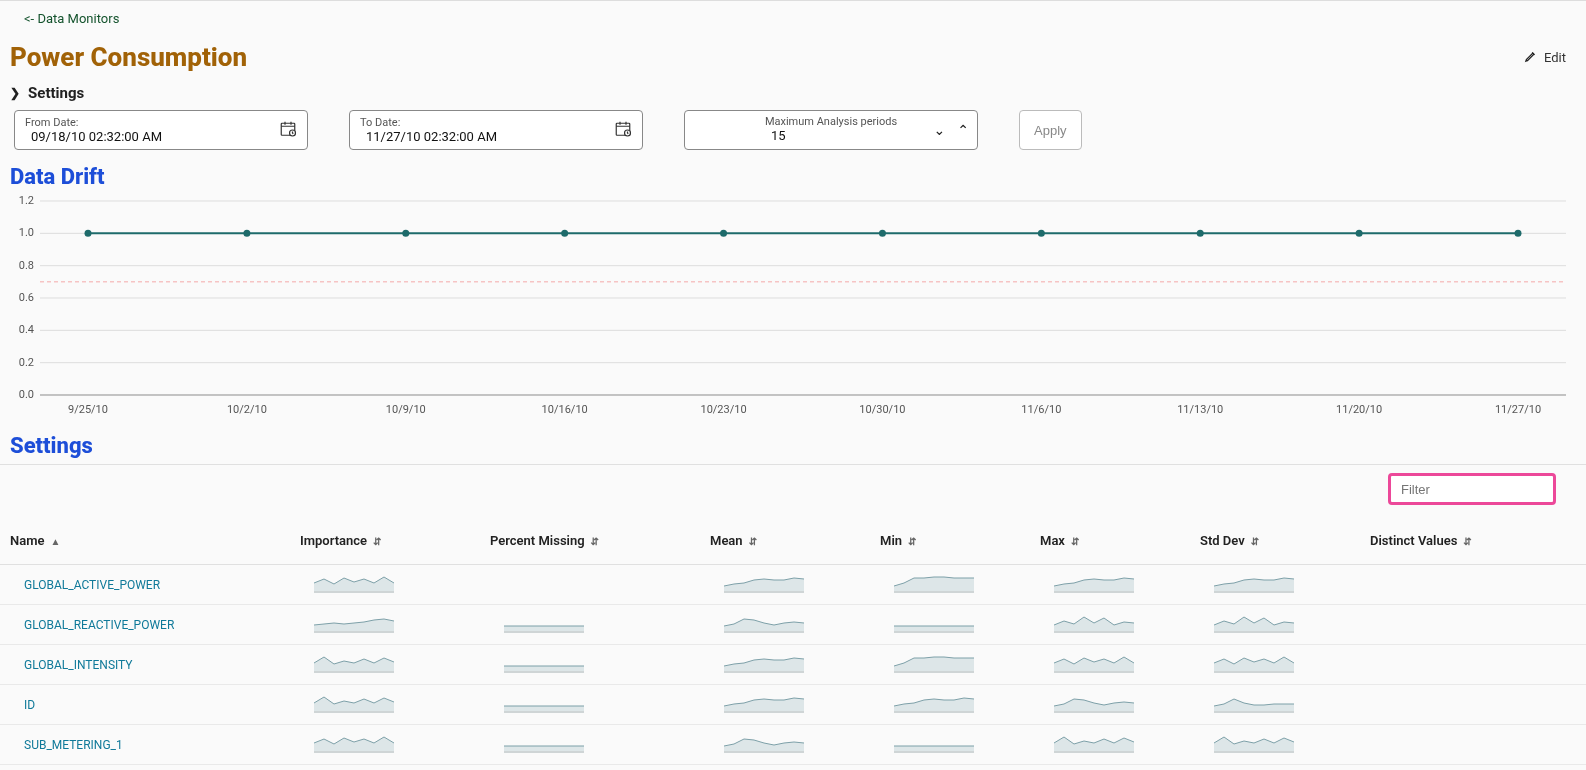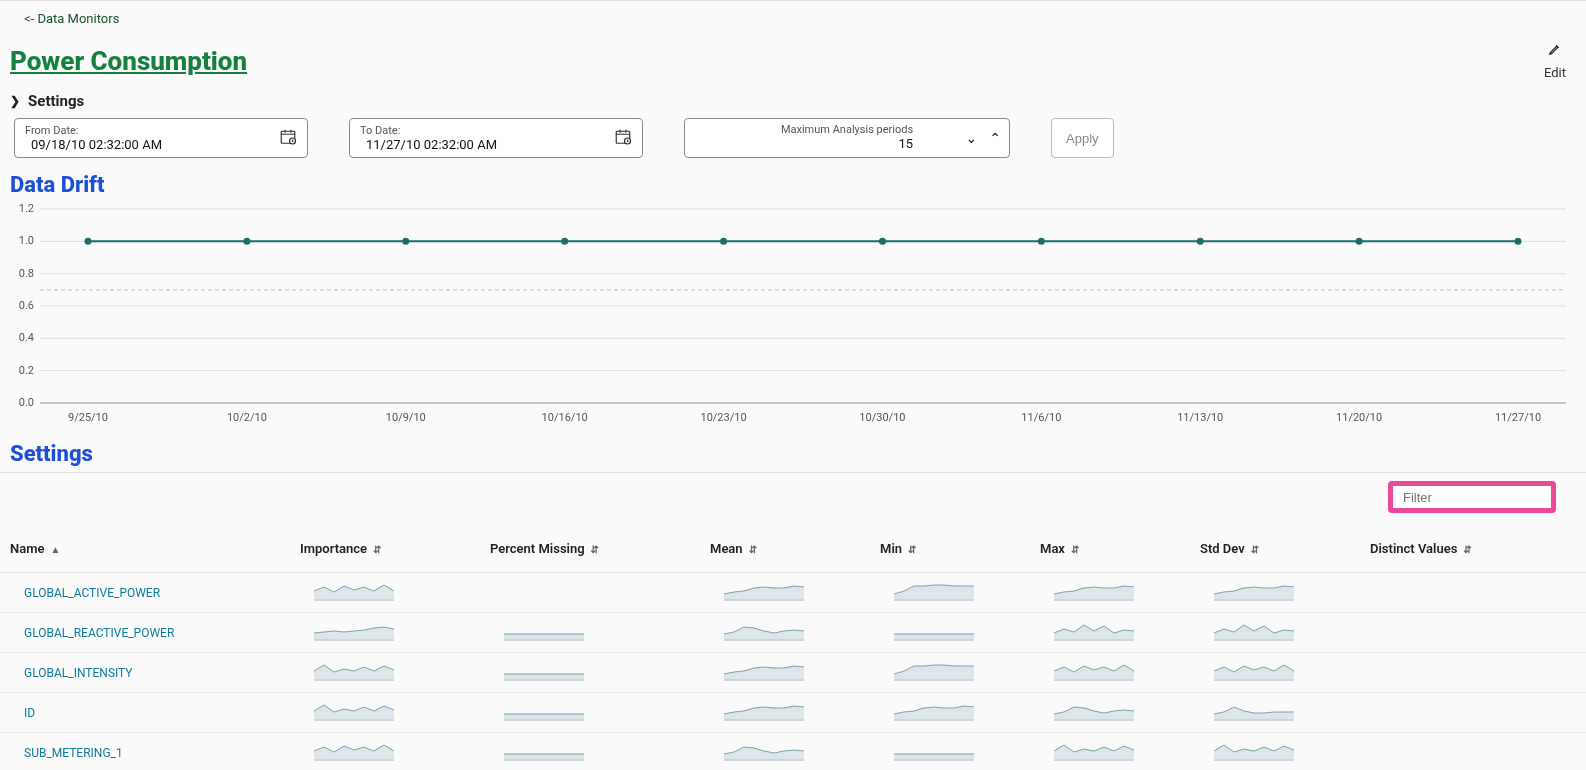--- a/index.html
+++ b/index.html
@@ -27,8 +27,7 @@
   .page-title {
     font-size: 26px;
     font-weight: 800;
-    color: #15803d;
-    text-decoration: underline;
+    color: #a16207;
   }
   .edit-link {
     display: flex;

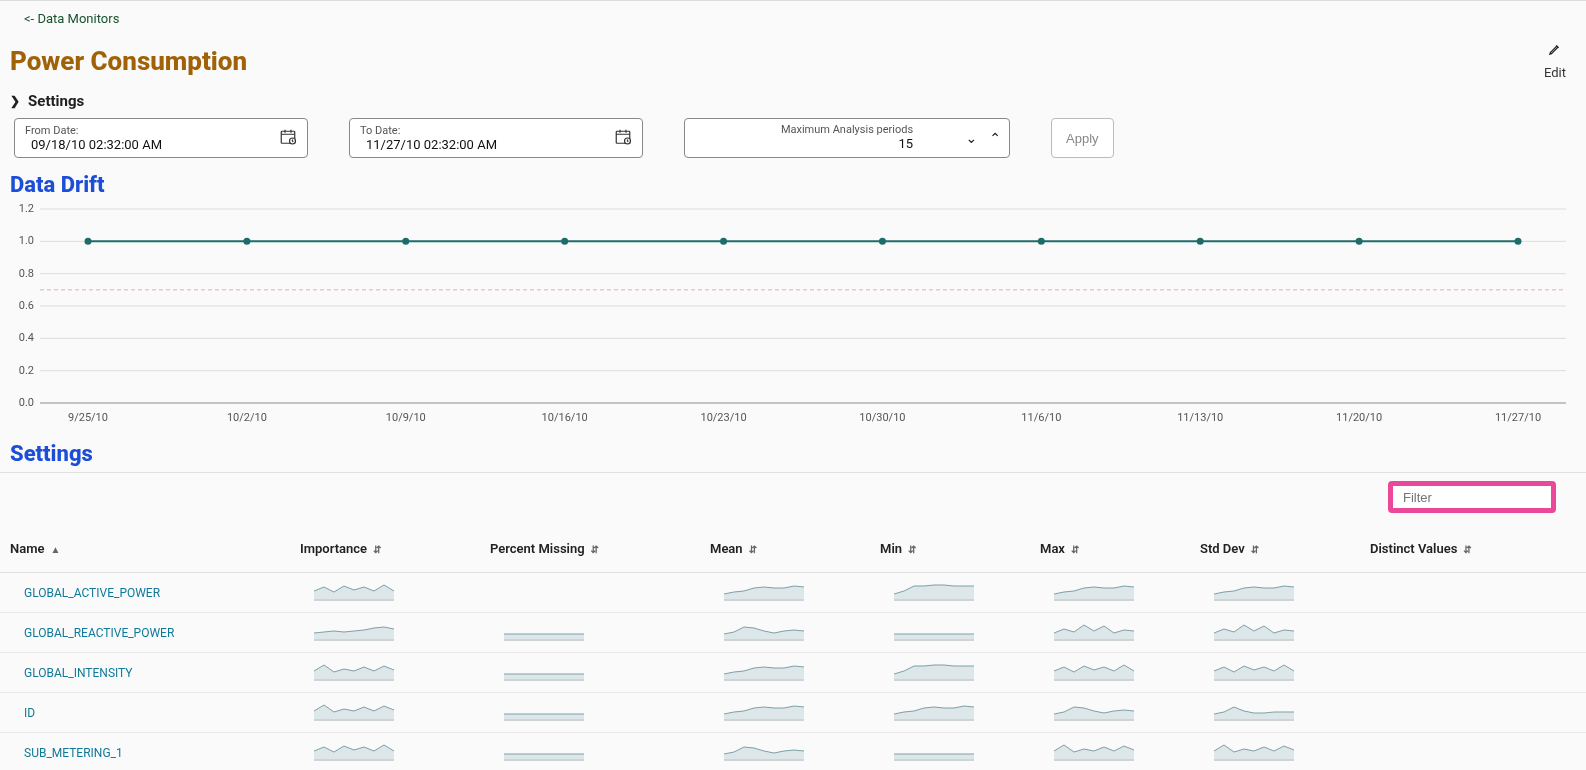--- a/index.html
+++ b/index.html
@@ -36,7 +36,6 @@
     font-size: 13px;
     color: #333;
     cursor: pointer;
-    flex-direction: column;
   }
   .settings-row {
     display: flex;

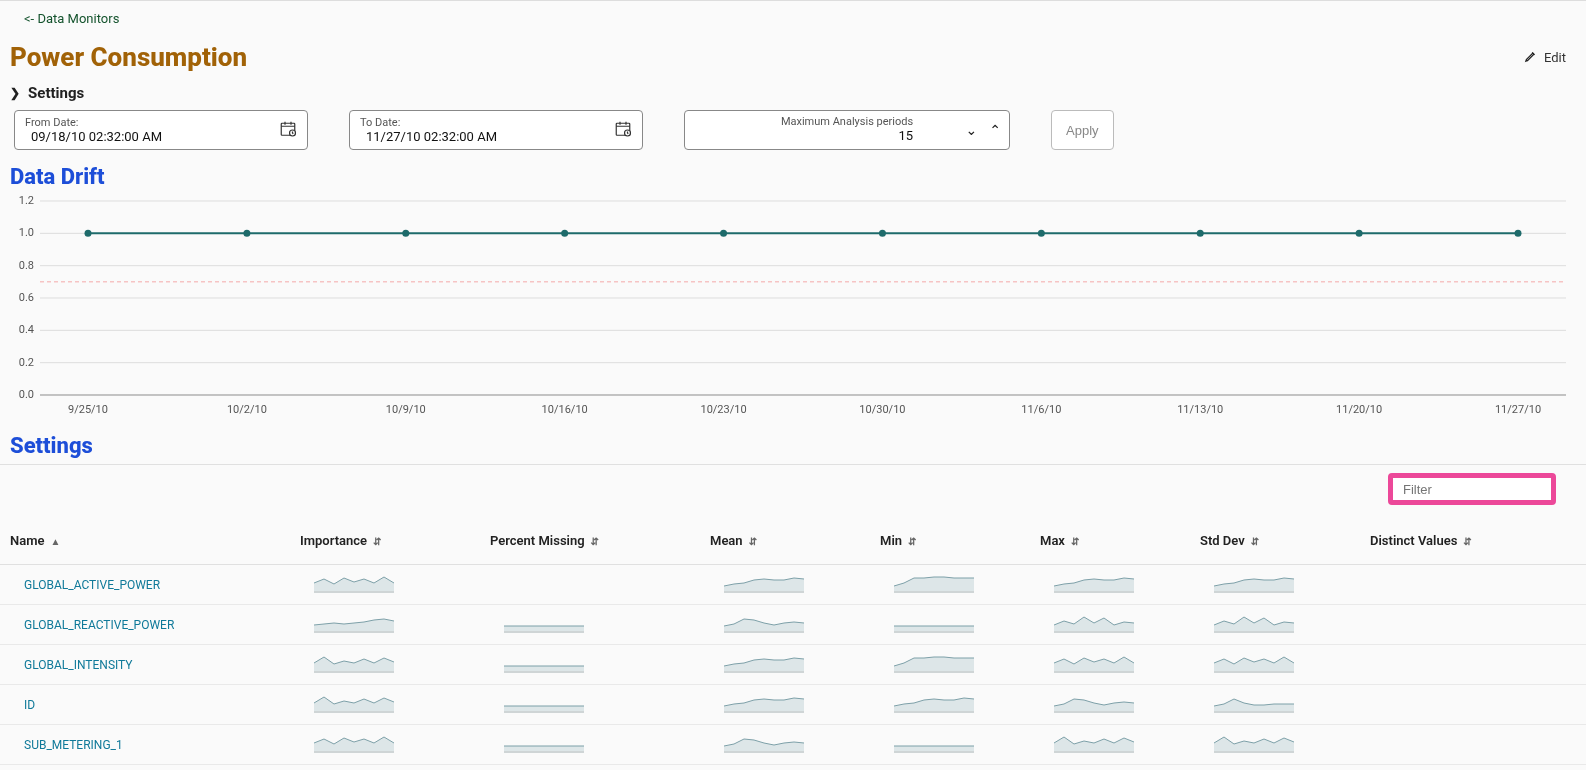--- a/index.html
+++ b/index.html
@@ -81,10 +81,9 @@
     transform: translateY(-50%);
   }
   .stepper-box {
-    width: 326px;
+    width: 294px;
     display: flex;
     align-items: center;
-    text-align: right;
   }
   .stepper-arrows {
     position: absolute;

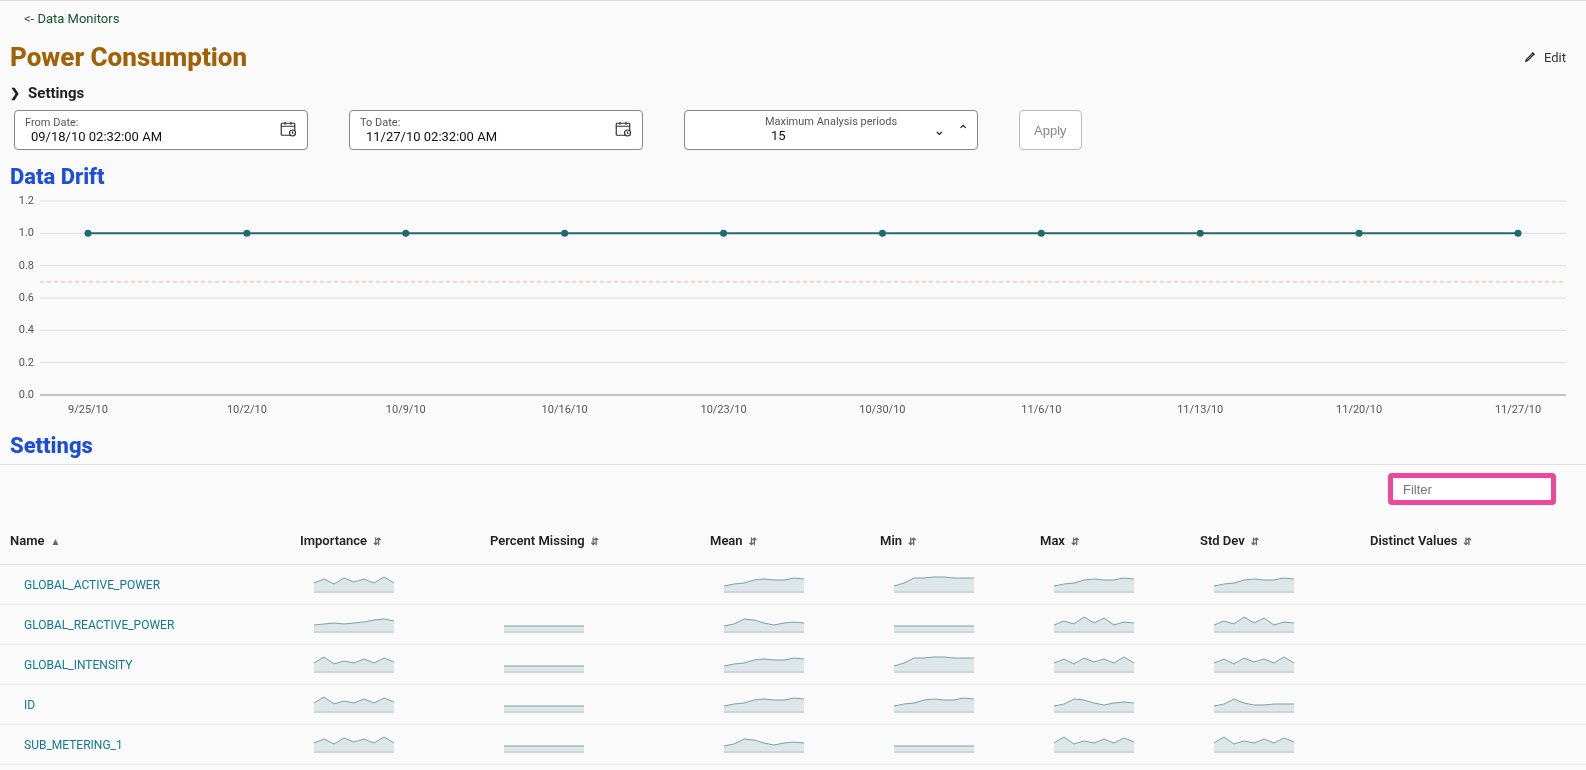--- a/index.html
+++ b/index.html
@@ -124,7 +124,7 @@
   .filter-input {
     width: 168px;
     height: 32px;
-    border: 5px solid #ec4899;
+    border: 3px solid #ec4899;
     border-radius: 4px;
     padding: 0 10px;
     font-size: 13px;

